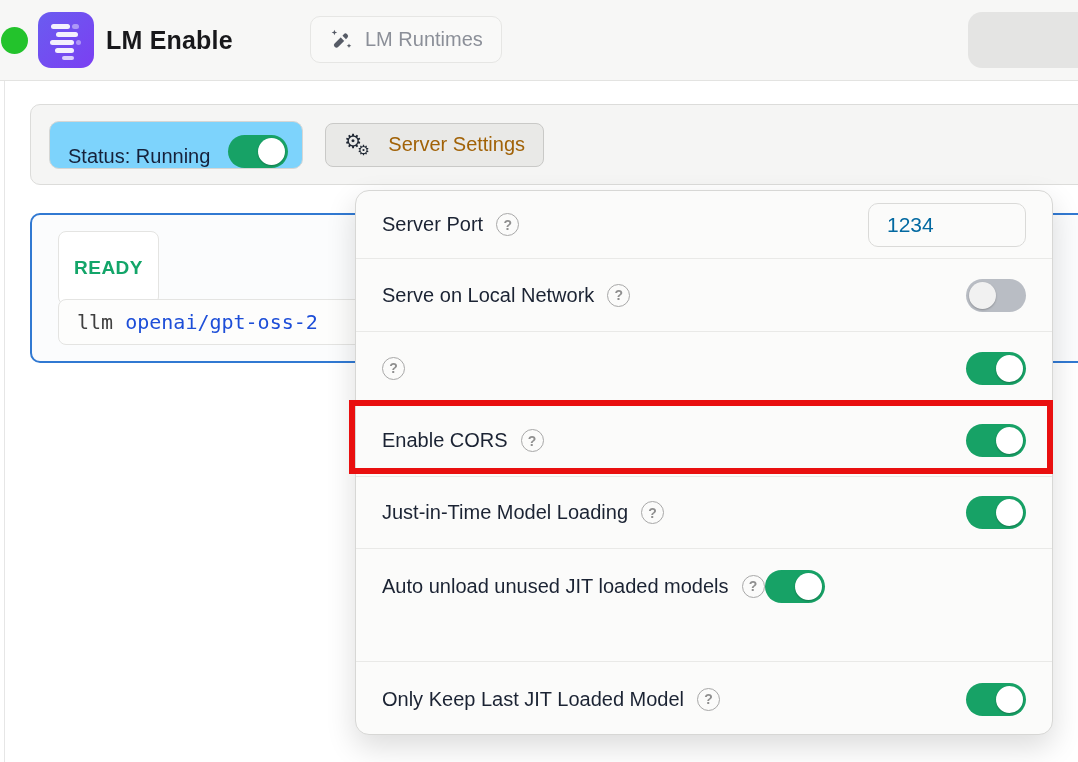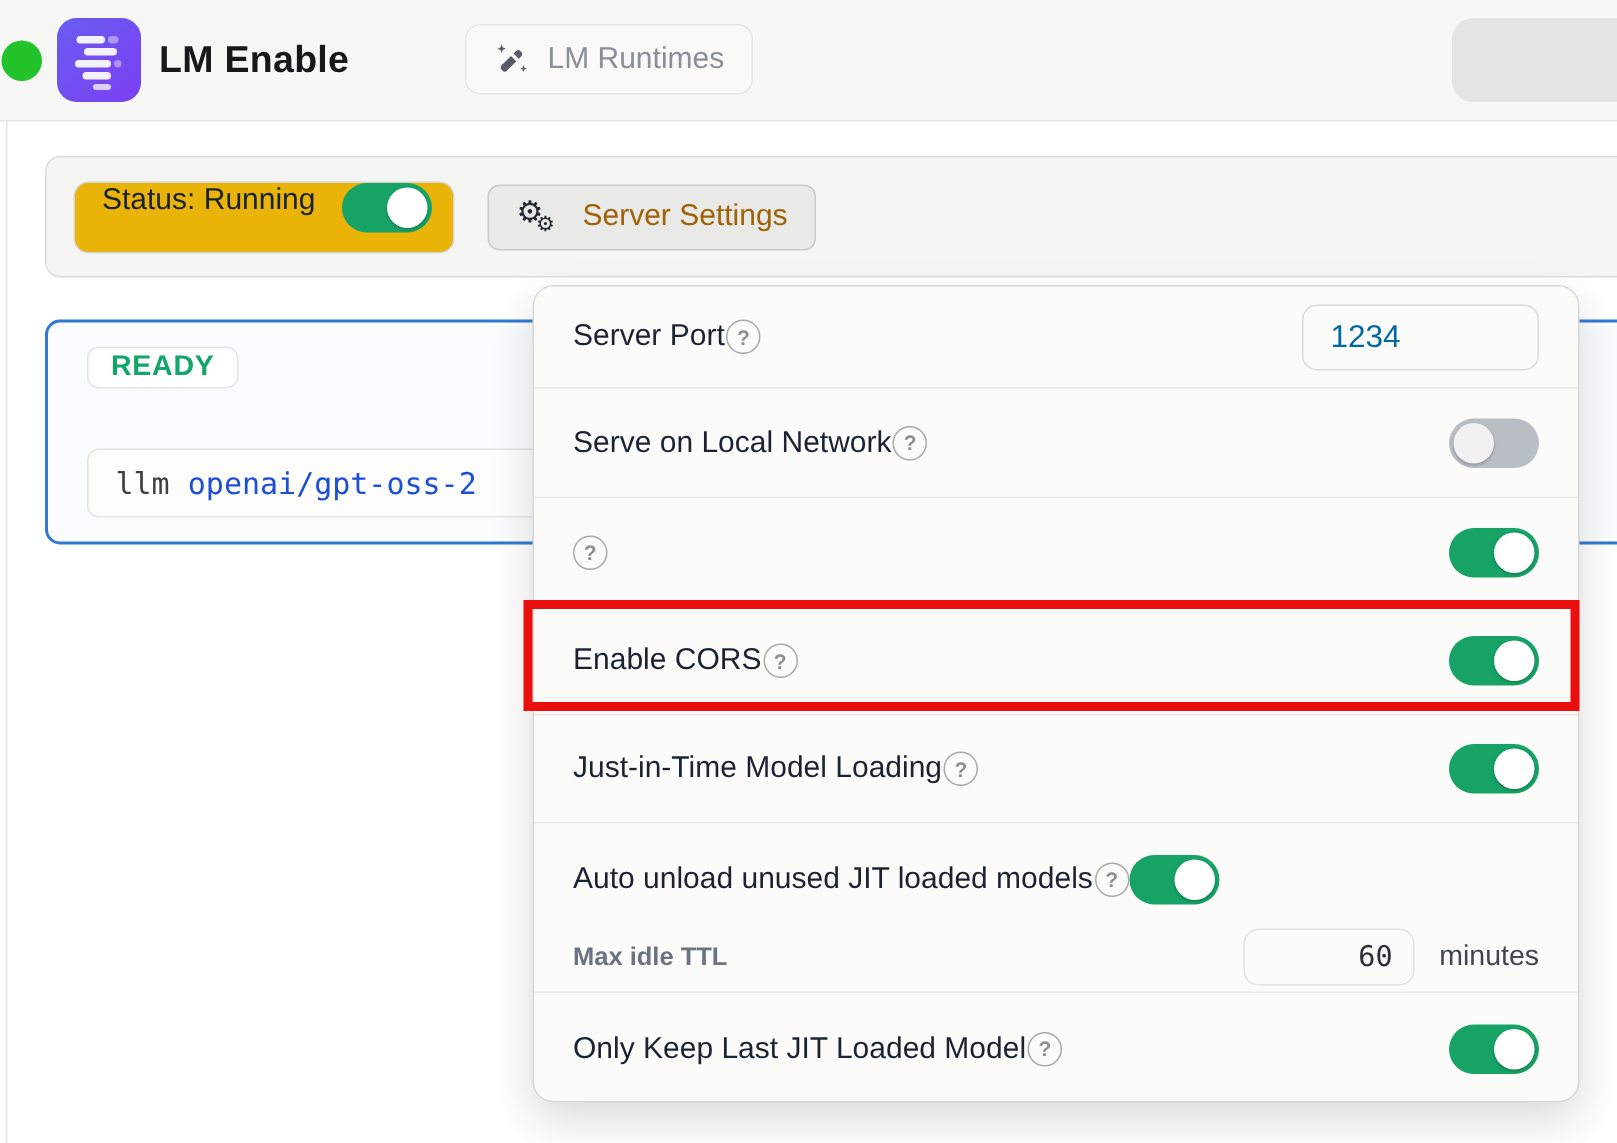--- a/index.html
+++ b/index.html
@@ -43,8 +43,8 @@
     display:flex;align-items:center;gap:22px;padding:0 0 0 18px;
   }
   .status-box{
-    height:48px;box-sizing:border-box;display:flex;align-items:flex-start;gap:18px;
-    padding:0 14px 0 18px;background:#eab308;border:1px solid #d6d6d4;border-radius:10px;
+    height:48px;box-sizing:border-box;display:flex;align-items:flex-end;gap:18px;
+    padding:0 14px 0 18px;background:#7dd3fc;border:1px solid #d6d6d4;border-radius:10px;
   }
   .status-box .label{font-size:20px;color:#16213a}
   .server-settings-btn{

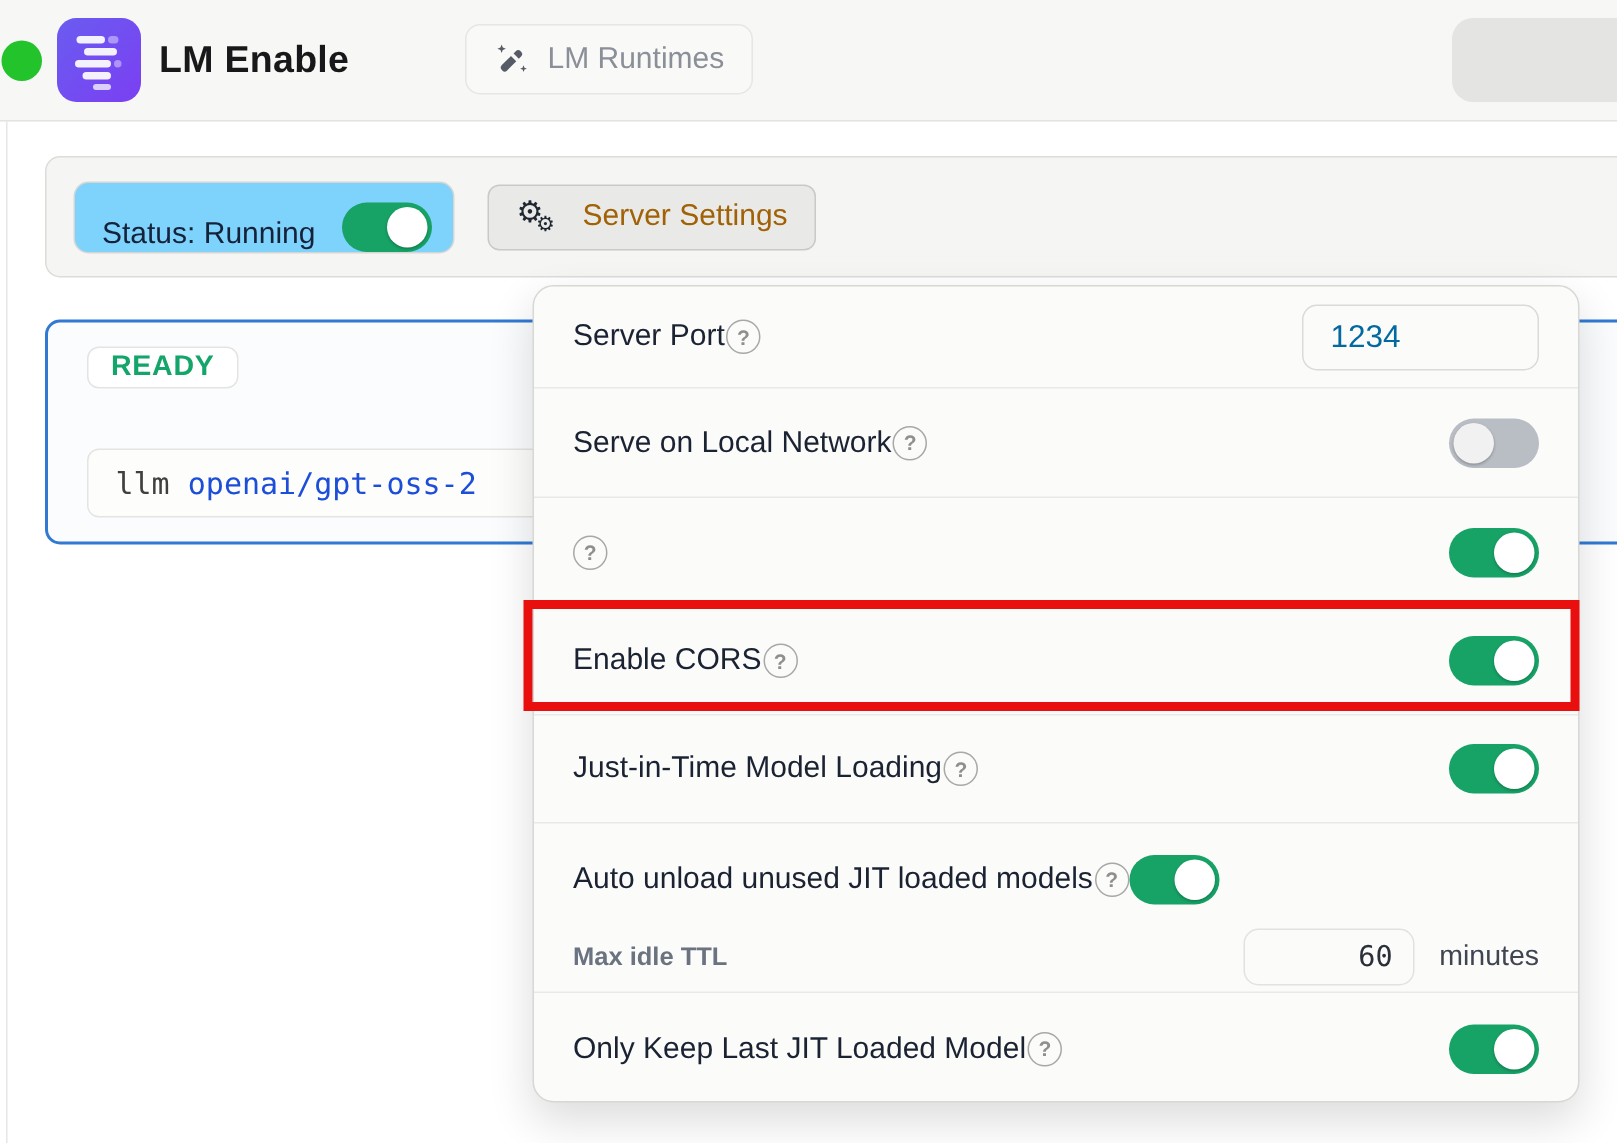--- a/index.html
+++ b/index.html
@@ -98,7 +98,7 @@
     padding:0 26px;box-sizing:border-box;flex:none;
   }
   .row + .row{border-top:1px solid #e9e9e7}
-  .row-left{display:flex;align-items:center;gap:1px}
+  .row-left{display:flex;align-items:center;gap:13px}
   .row-label{font-size:20px;color:#1b2333}
   .help{
     width:23px;height:23px;box-sizing:border-box;border:1.5px solid #a8a8a8;border-radius:50%;

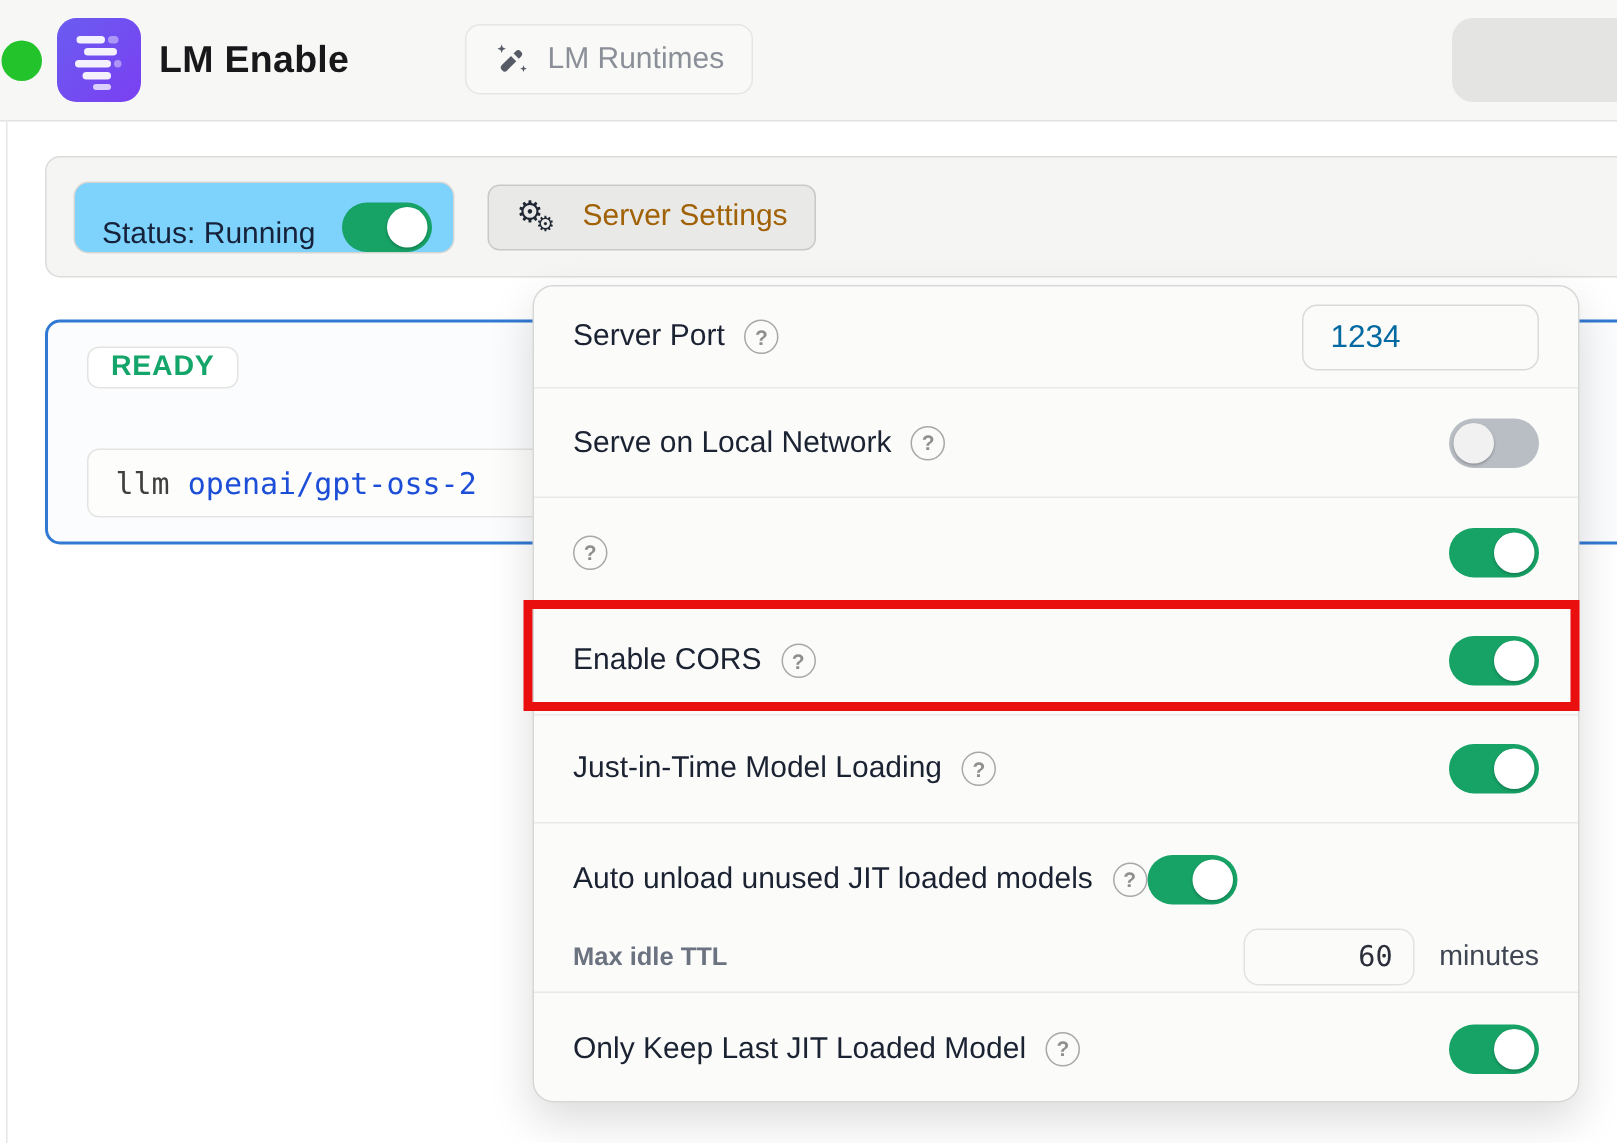--- a/index.html
+++ b/index.html
@@ -75,7 +75,7 @@
   }
   .ready-badge{
     position:absolute;left:26px;top:16px;display:inline-block;
-    padding:2px 15px;background:#ffffff;border:1px solid #e4e4e2;border-radius:8px;
+    padding:25px 15px;background:#ffffff;border:1px solid #e4e4e2;border-radius:8px;
     font-size:19px;font-weight:bold;color:#13a569;letter-spacing:.5px;
   }
   .code-box{

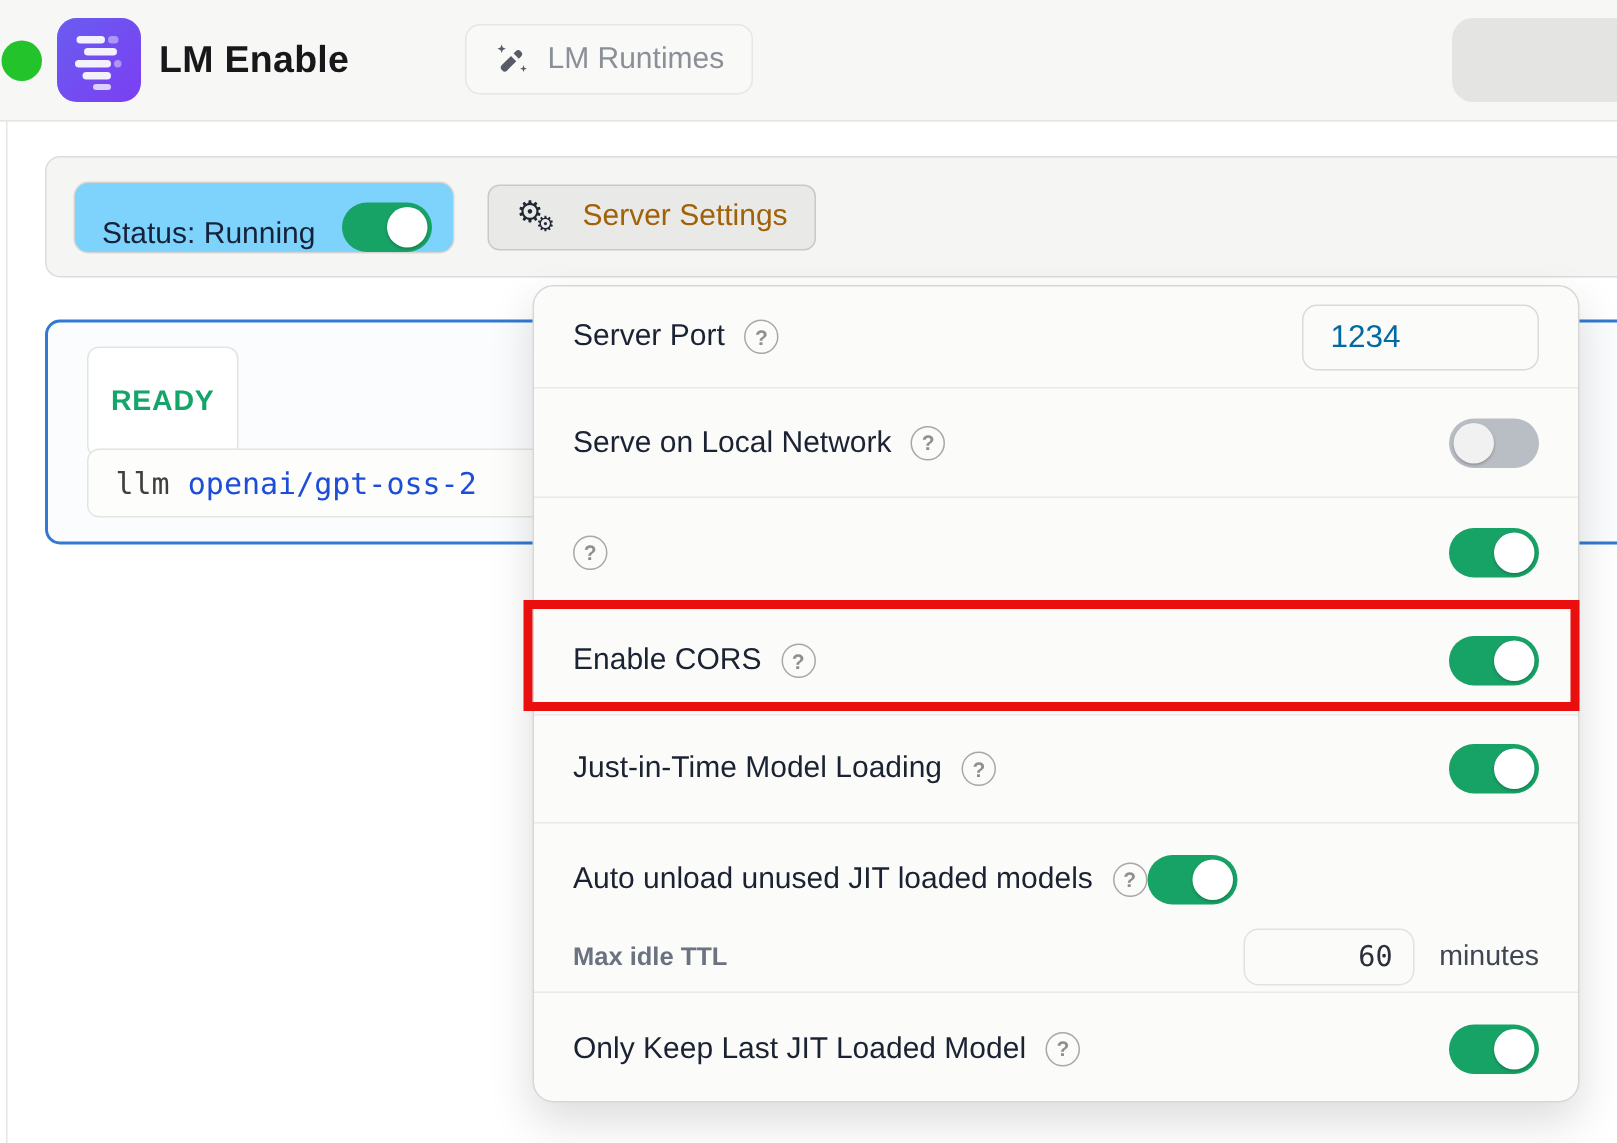--- a/index.html
+++ b/index.html
@@ -262,13 +262,6 @@
           <div class="knob"></div>
         </div>
     </div>
-    <div class="row-sub">
-      <span class="sub-label">Max idle TTL</span>
-      <div class="sub-right">
-        <input class="ttl-input" value="60" style="">
-        <span class="unit-label">minutes</span>
-      </div>
-    </div>
   </div>
 
   <div class="row" style="height:75px">

